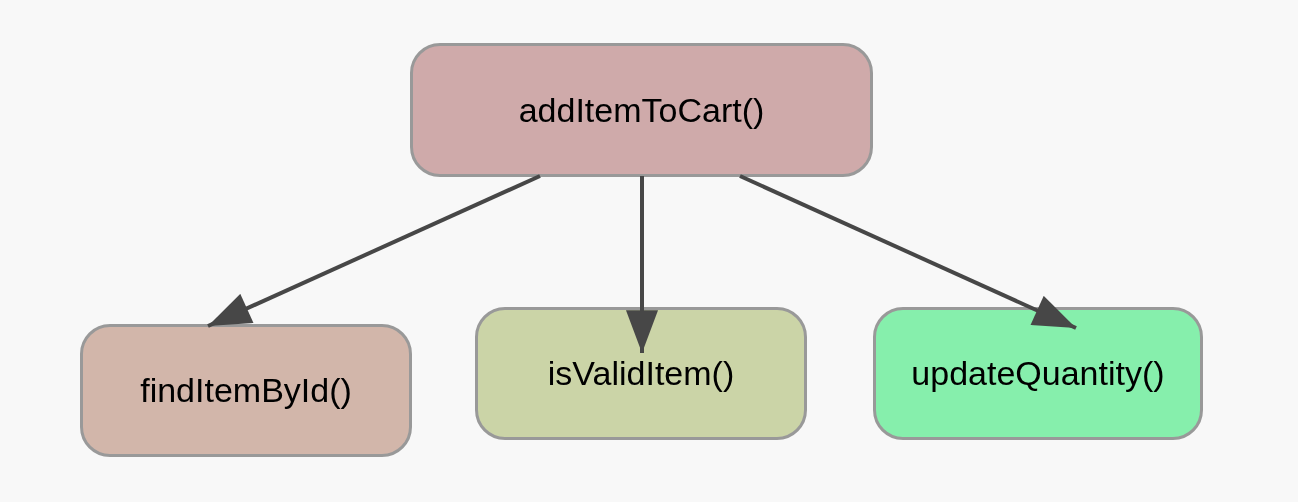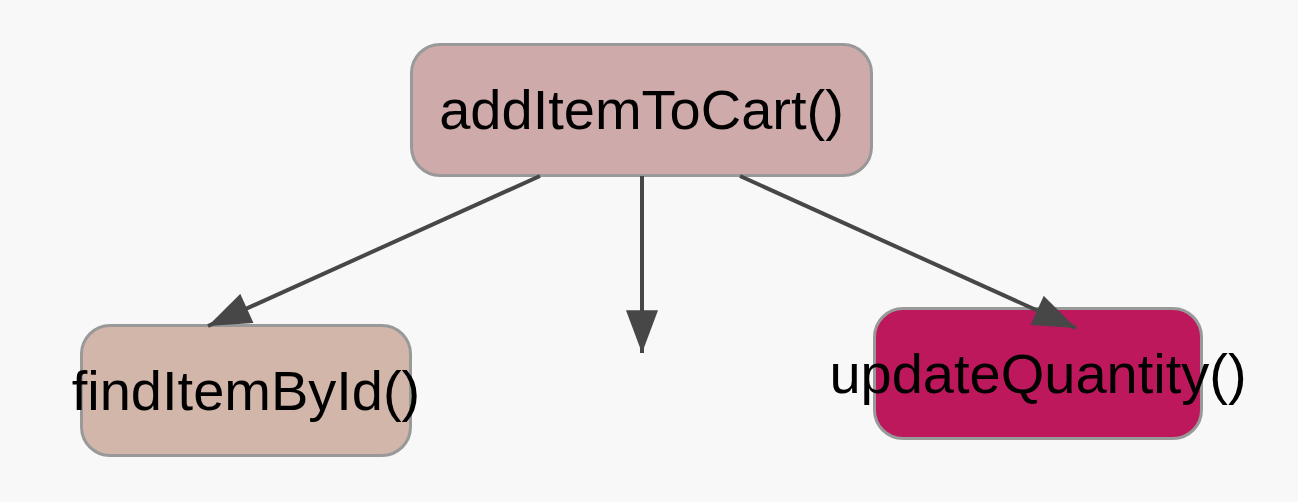--- a/index.html
+++ b/index.html
@@ -36,7 +36,7 @@
     z-index: 1;
   }
   .node .label {
-    font-size: 56px;
+    font-size: 34px;
     line-height: 1.2;
     color: #000000;
     white-space: nowrap;

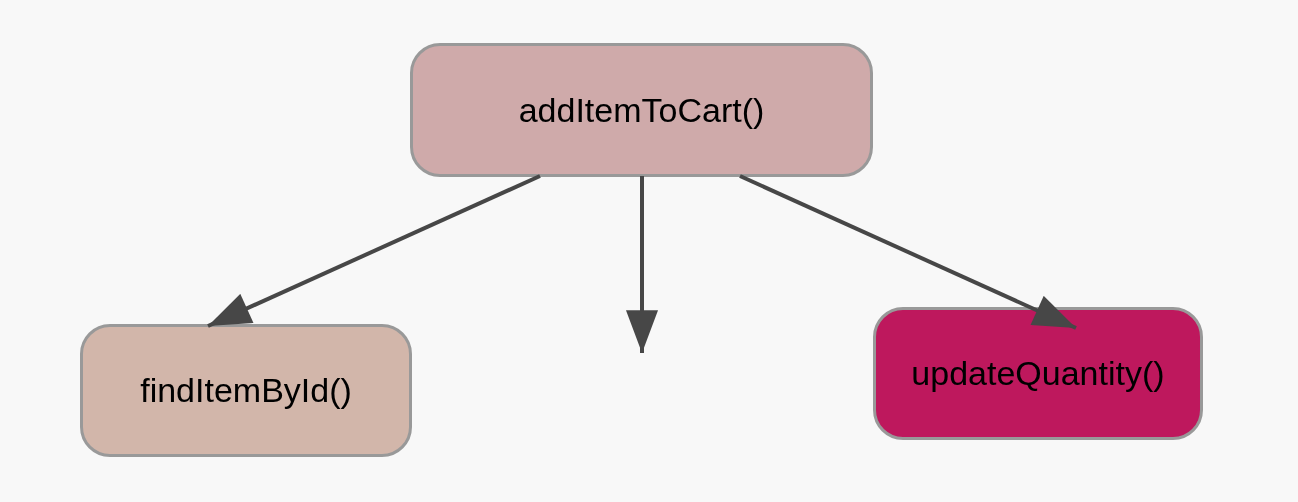--- a/index.html
+++ b/index.html
@@ -71,6 +71,9 @@
     <span class="label" style="color: rgb(0, 0, 0);">findItemById()</span>
   </div>
 
+  <div class="node node-valid" style="background: rgb(203, 212, 167); border-color: rgb(153, 153, 153);">
+    <span class="label" style="color: rgb(0, 0, 0);">isValidItem()</span>
+  </div>
 
   <div class="node node-update" style="background: #be185d; border-color: rgb(153, 153, 153);">
     <span class="label" style="color: rgb(0, 0, 0);">updateQuantity()</span>

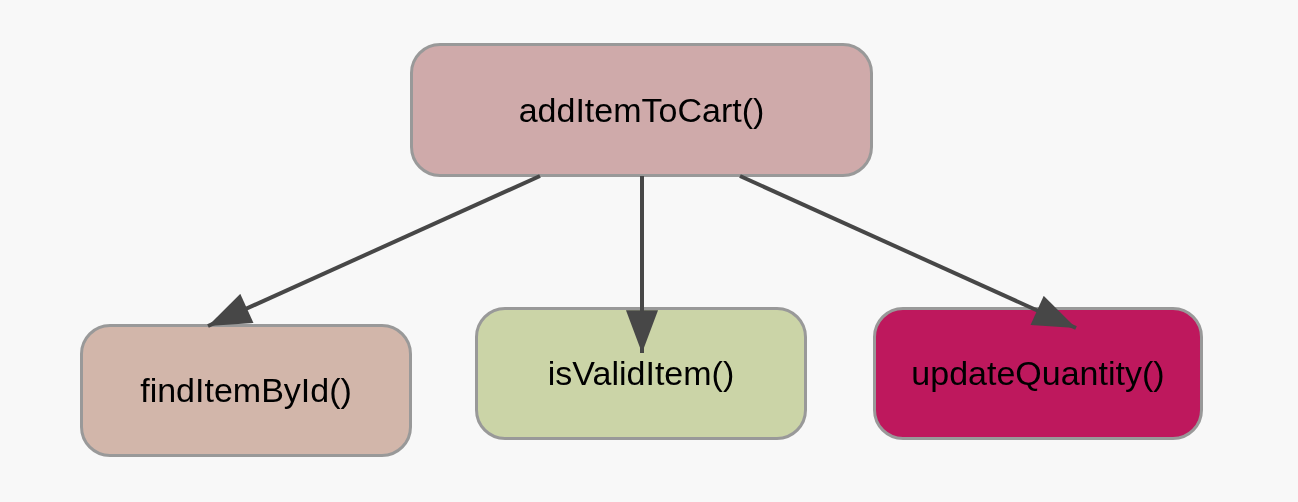--- a/index.html
+++ b/index.html
@@ -75,7 +75,7 @@
     <span class="label" style="color: rgb(0, 0, 0);">isValidItem()</span>
   </div>
 
-  <div class="node node-update" style="background: #be185d; border-color: rgb(153, 153, 153);">
+  <div class="node node-update" style="background: #86efac; border-color: rgb(153, 153, 153);">
     <span class="label" style="color: rgb(0, 0, 0);">updateQuantity()</span>
   </div>
 

